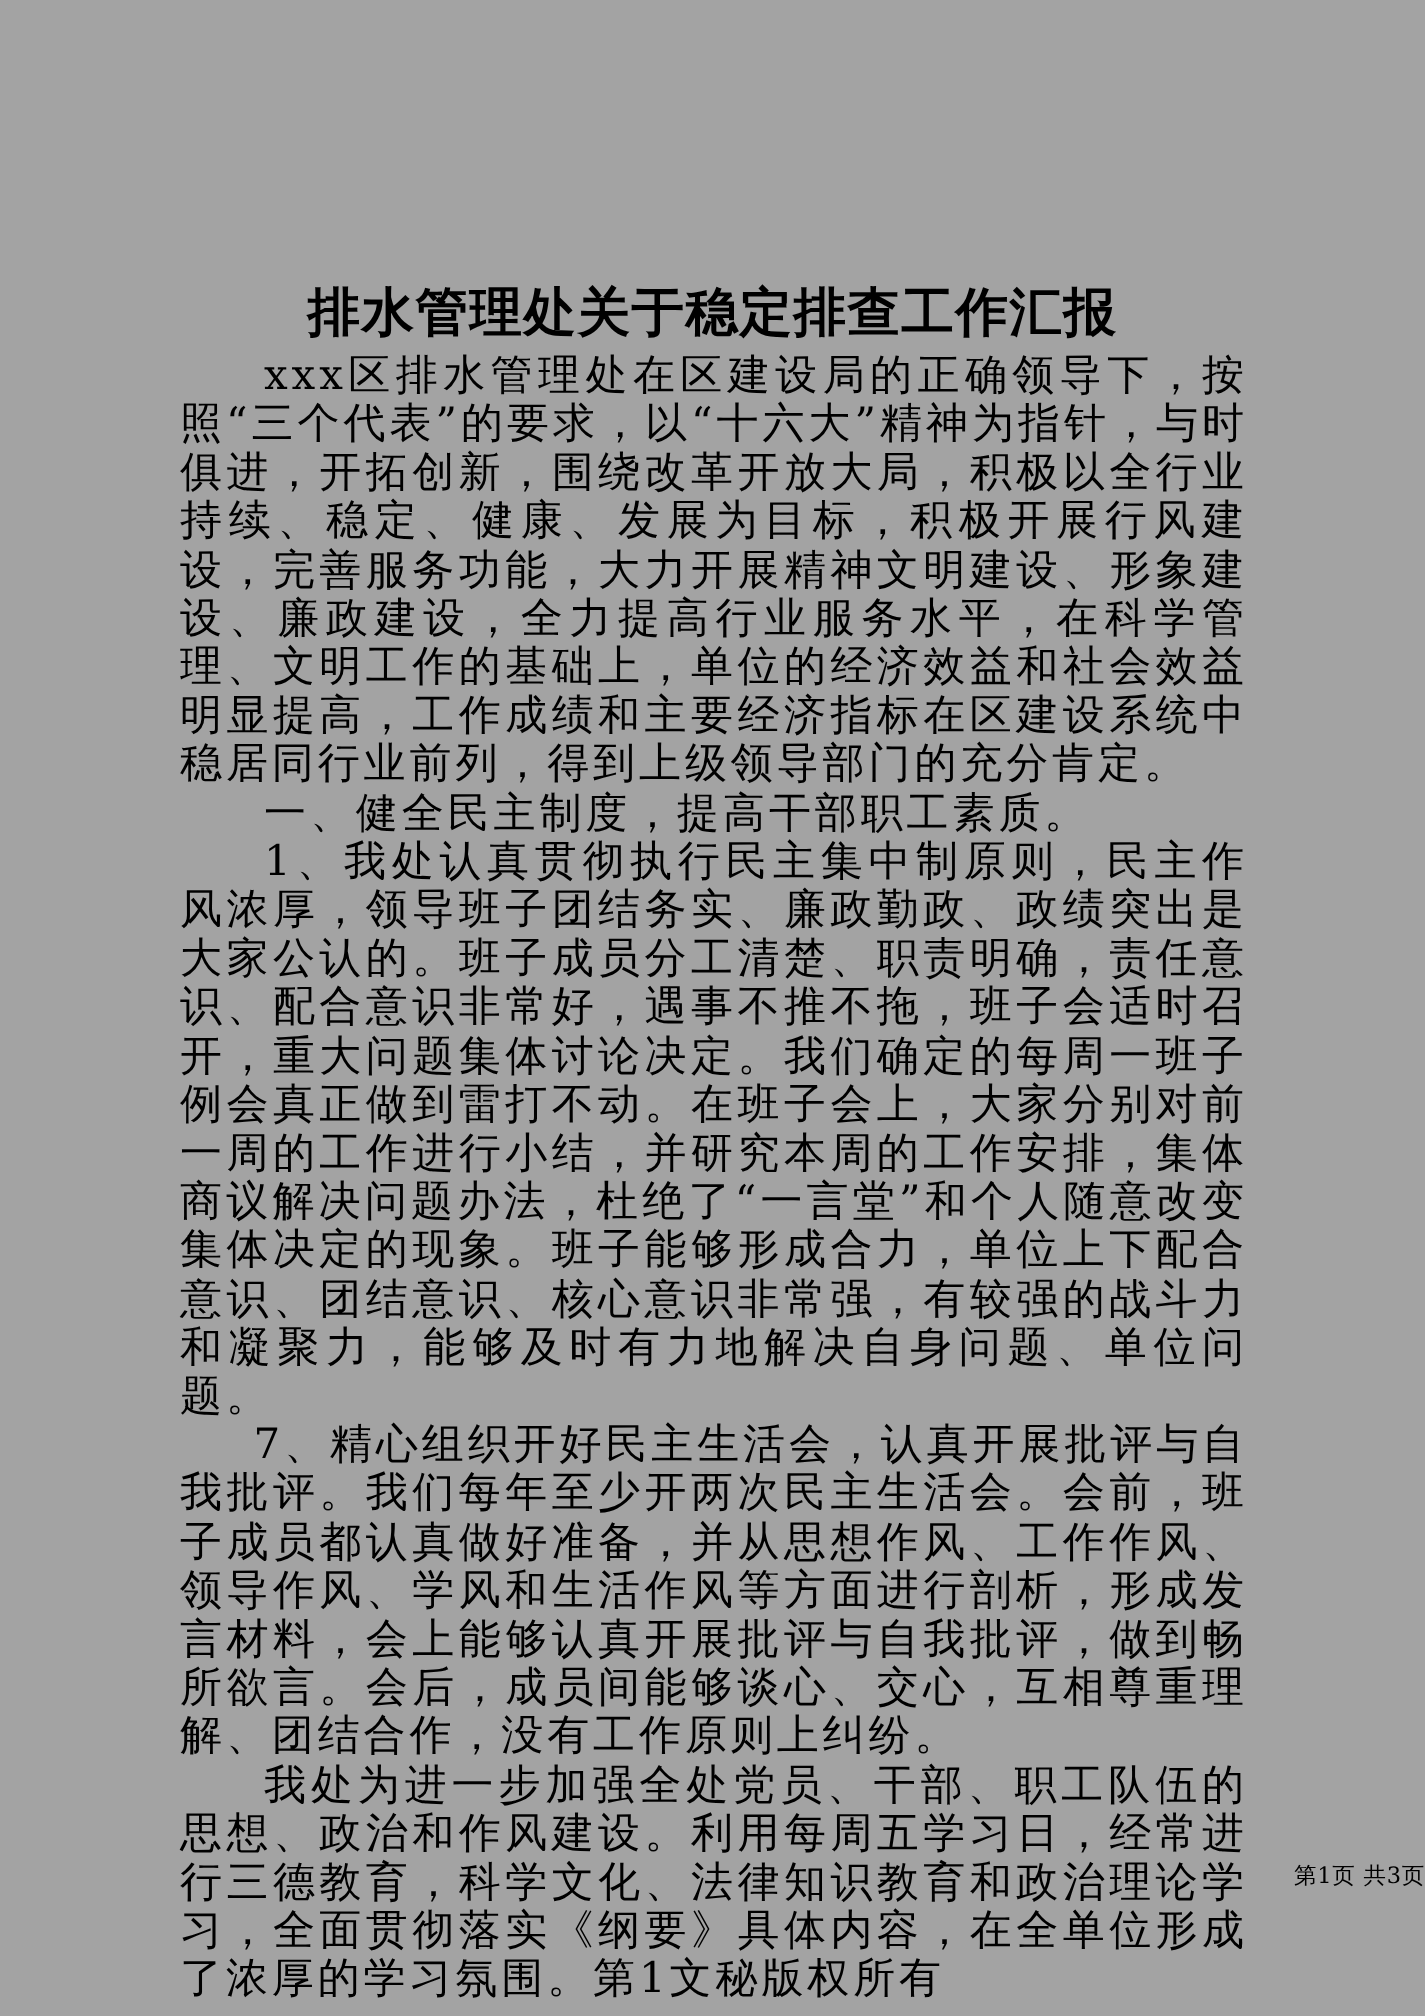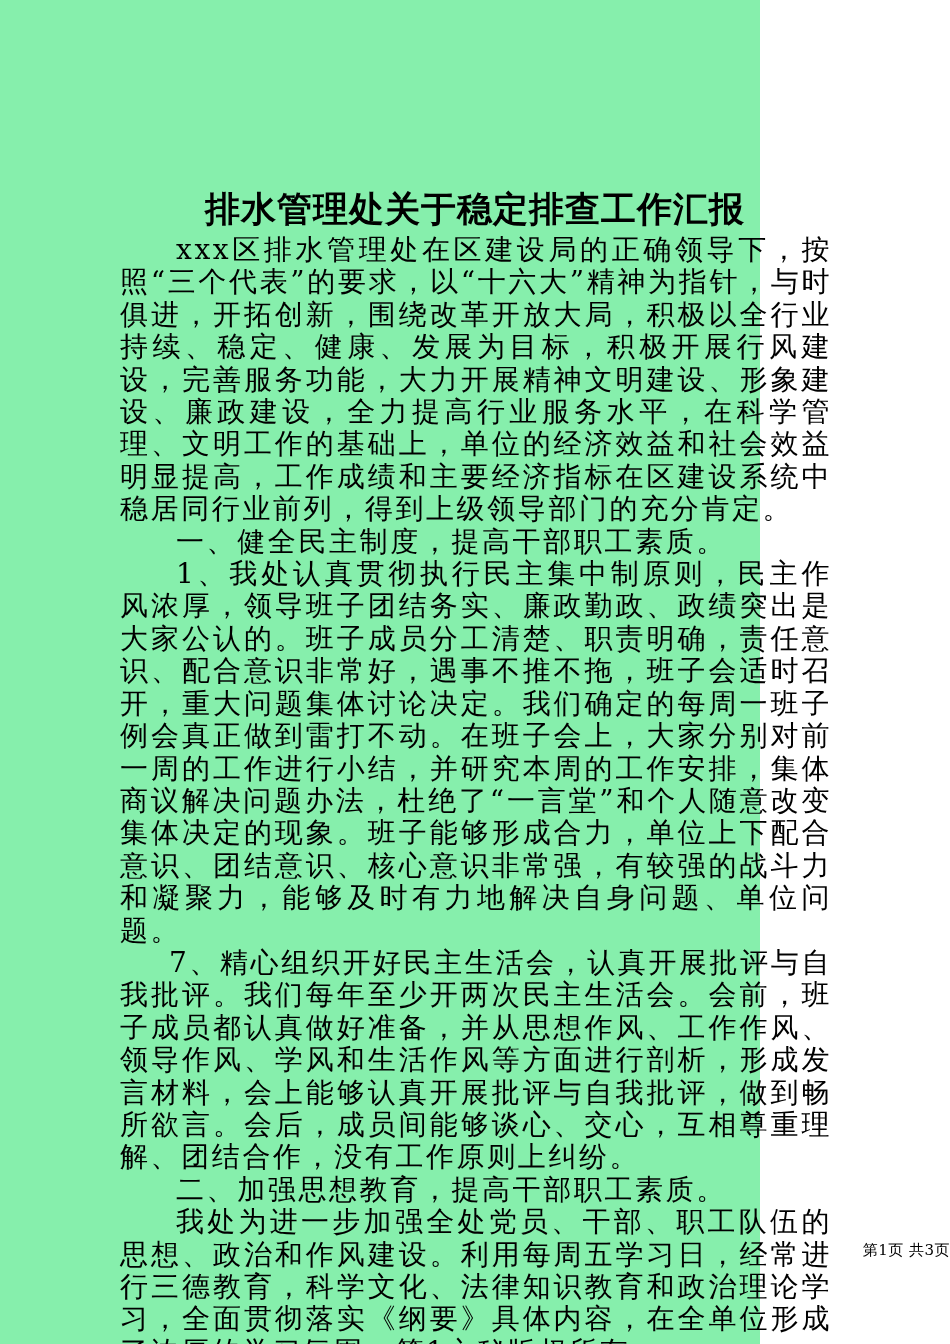--- a/index.html
+++ b/index.html
@@ -18,9 +18,9 @@
   .page {
     position: absolute;
     left: 0; top: 0;
-    width: 760px;
+    width: 950px;
     height: 1344px;
-    background: #86efac;
+    background: #a3a3a3;
   }
   .title {
     position: absolute;

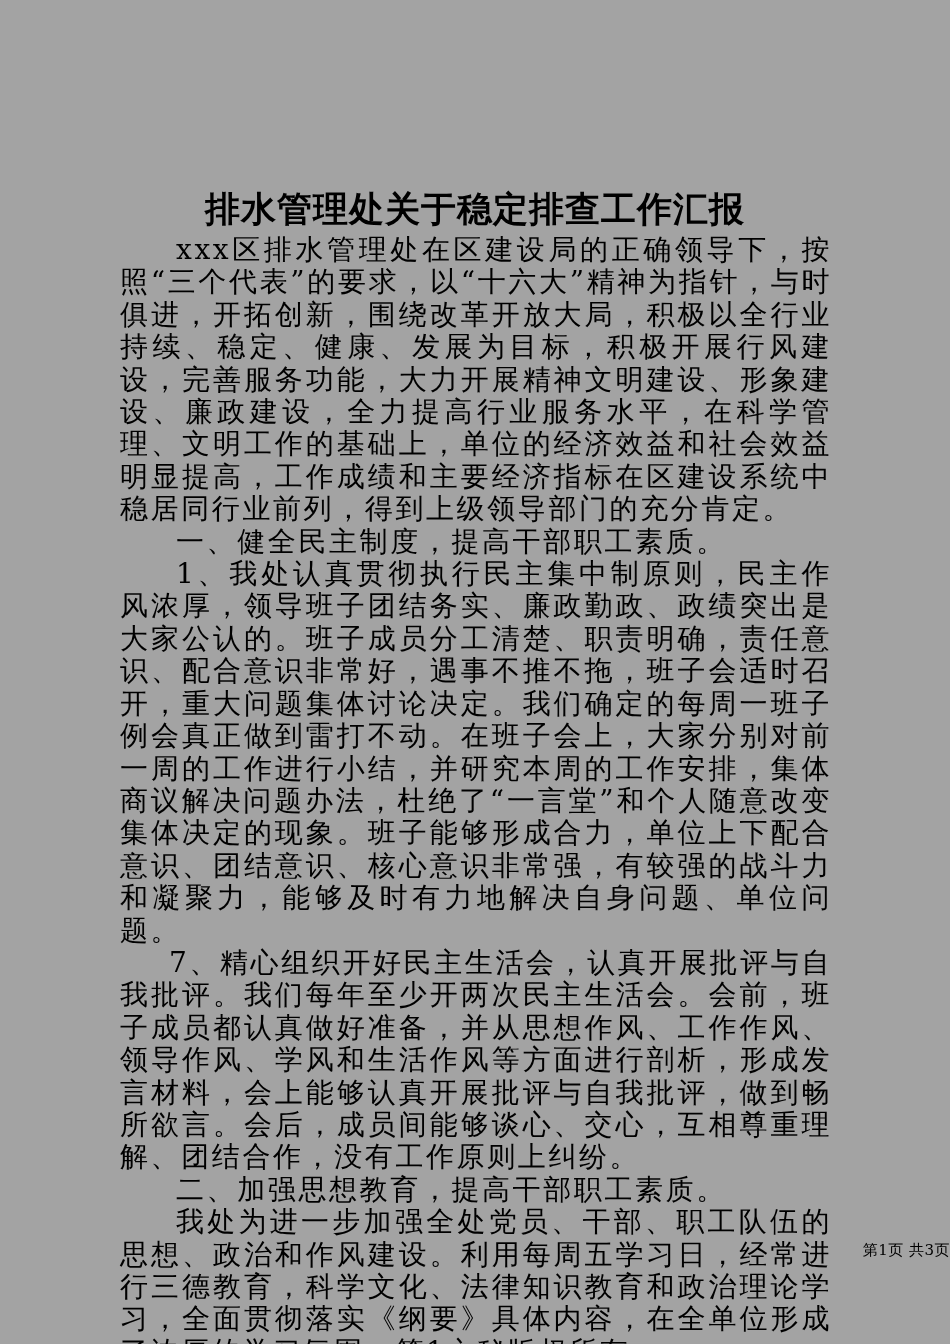--- a/index.html
+++ b/index.html
@@ -74,7 +74,6 @@
     <p>一、健全民主制度，提高干部职工素质。</p>
     <p>1、我处认真贯彻执行民主集中制原则，民主作风浓厚，领导班子团结务实、廉政勤政、政绩突出是大家公认的。班子成员分工清楚、职责明确，责任意识、配合意识非常好，遇事不推不拖，班子会适时召开，重大问题集体讨论决定。我们确定的每周一班子例会真正做到雷打不动。在班子会上，大家分别对前一周的工作进行小结，并研究本周的工作安排，集体商议解决问题办法，杜绝了“一言堂”和个人随意改变集体决定的现象。班子能够形成合力，单位上下配合意识、团结意识、核心意识非常强，有较强的战斗力和凝聚力，能够及时有力地解决自身问题、单位问题。</p>
     <p class="indent-1">7、精心组织开好民主生活会，认真开展批评与自我批评。我们每年至少开两次民主生活会。会前，班子成员都认真做好准备，并从思想作风、工作作风、领导作风、学风和生活作风等方面进行剖析，形成发言材料，会上能够认真开展批评与自我批评，做到畅所欲言。会后，成员间能够谈心、交心，互相尊重理解、团结合作，没有工作原则上纠纷。</p>
-    <p>二、加强思想教育，提高干部职工素质。</p>
     <p>我处为进一步加强全处党员、干部、职工队伍的思想、政治和作风建设。利用每周五学习日，经常进行三德教育，科学文化、法律知识教育和政治理论学习，全面贯彻落实《纲要》具体内容，在全单位形成了浓厚的学习氛围。第1文秘版权所有</p>
   </div>
 

